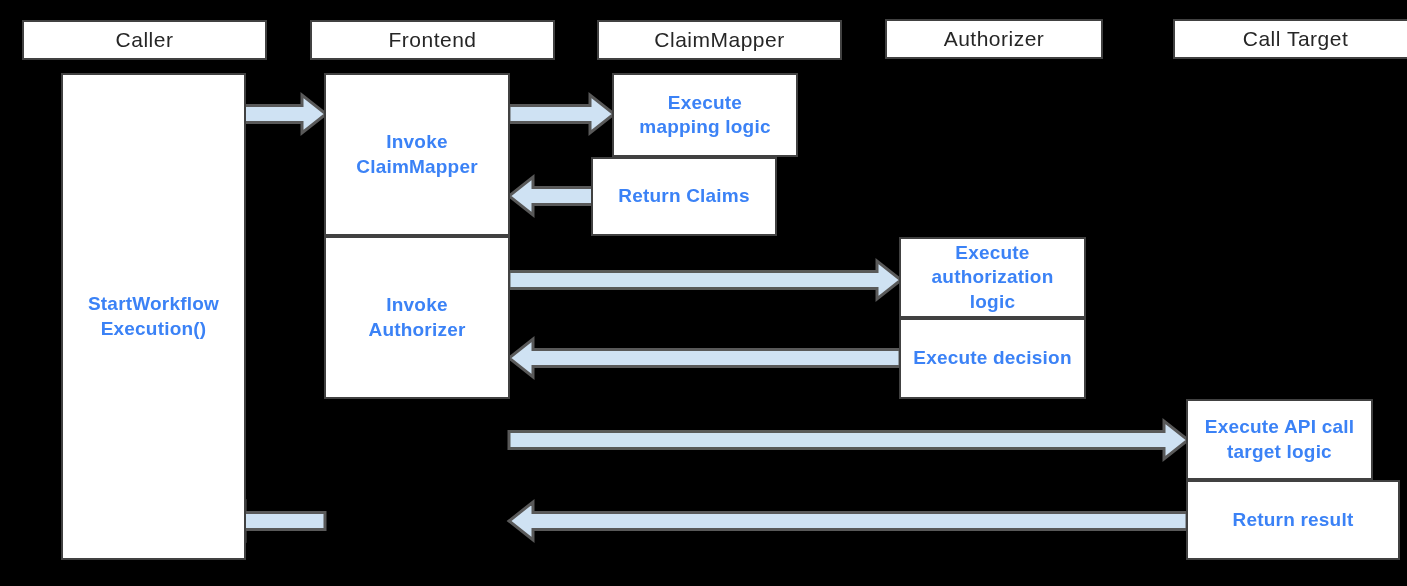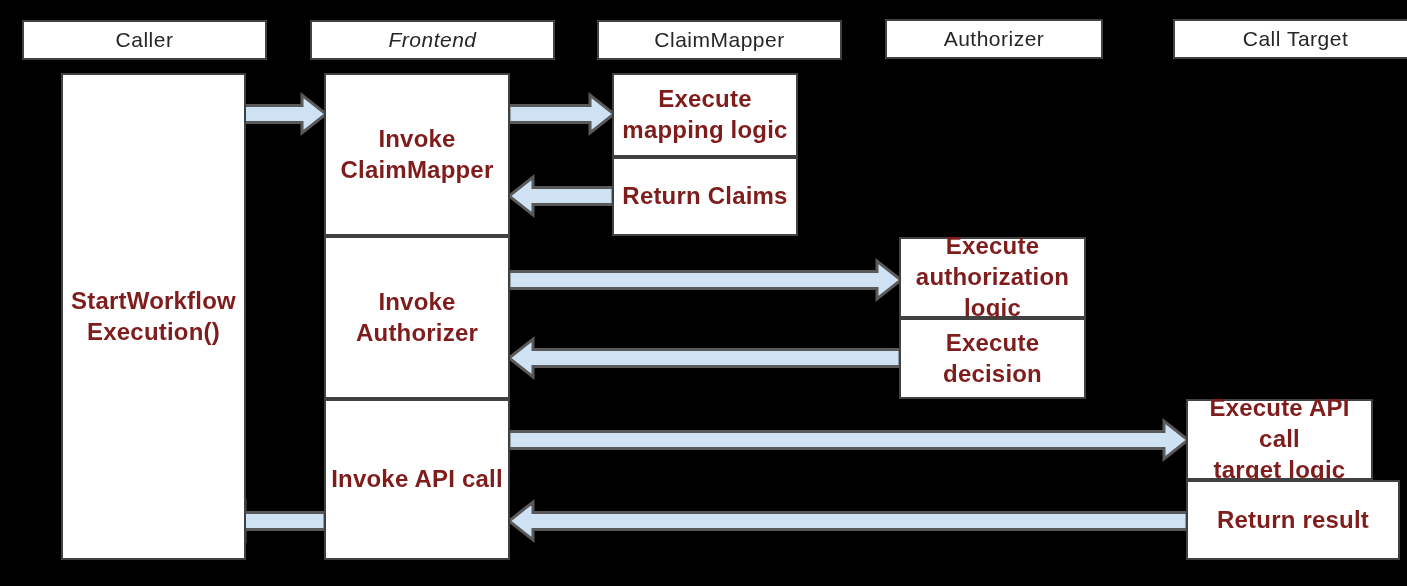--- a/index.html
+++ b/index.html
@@ -20,7 +20,7 @@
              white-space:pre-line;letter-spacing:0.2px;}
   
   #hdr-caller{left:22px;top:20px;}
-  #hdr-frontend{left:310px;top:20px;font-style:italic;}
+  #hdr-frontend{left:310px;top:20px;}
   #hdr-claimmapper{left:597px;top:20px;}
   #hdr-authorizer{left:885px;top:19px;width:218px;}
   #hdr-call-target{left:1173px;top:19px;}

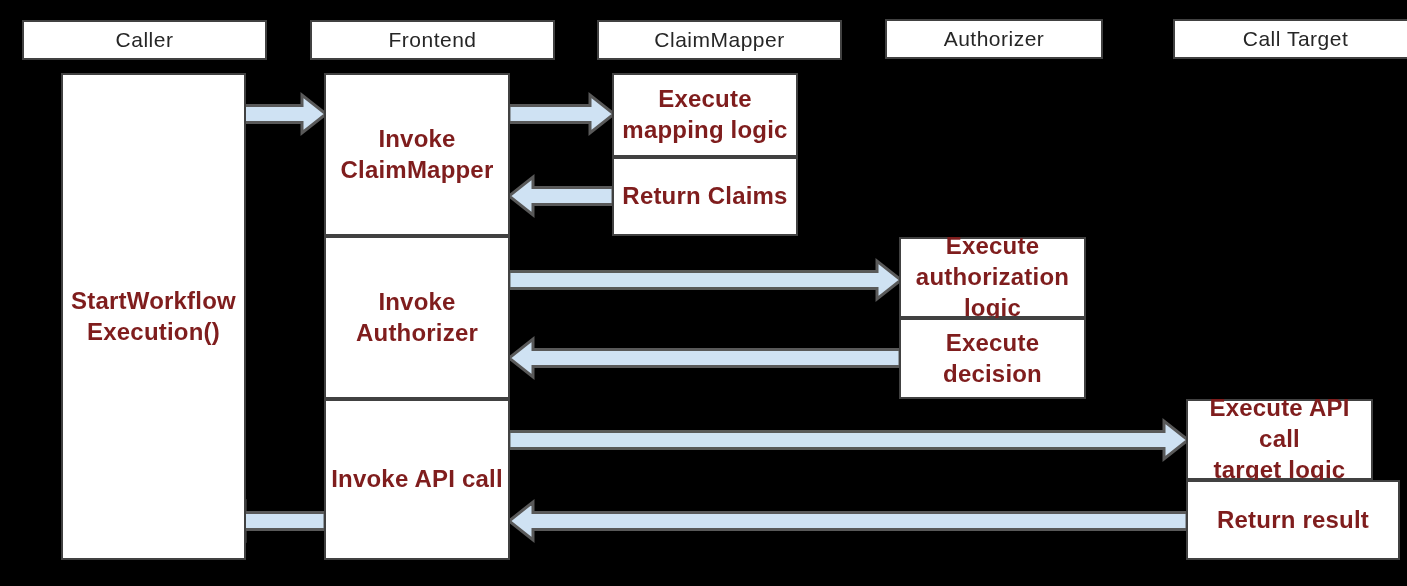--- a/index.html
+++ b/index.html
@@ -16,7 +16,7 @@
   .tbox{position:absolute;box-sizing:border-box;background:var(--box-fill,#fff);
         border:2px solid var(--box-border,#414141);
         display:flex;align-items:center;justify-content:center;text-align:center;}
-  .tbox span{font-size:24px;font-weight:700;color:#7f1d1d;line-height:1.28;
+  .tbox span{font-size:19px;font-weight:700;color:#3b82f6;line-height:1.28;
              white-space:pre-line;letter-spacing:0.2px;}
   
   #hdr-caller{left:22px;top:20px;}

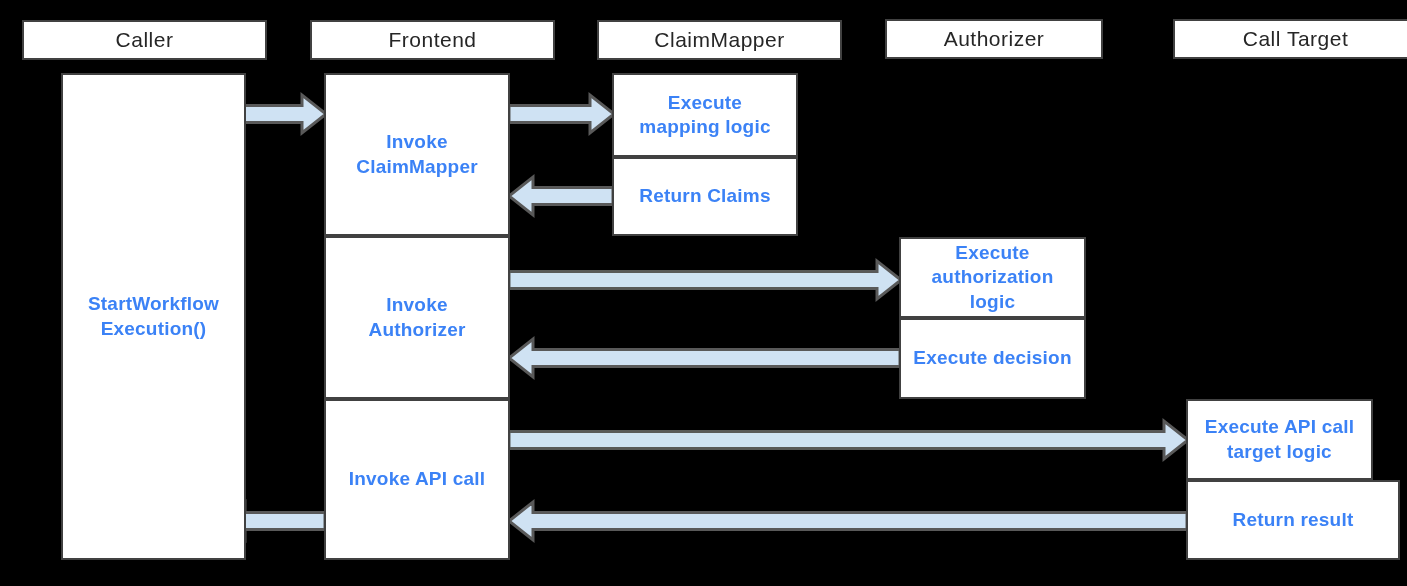--- a/index.html
+++ b/index.html
@@ -30,7 +30,7 @@
   #box-invoke-authorizer{left:324px;top:236px;width:186px;height:163px;}
   #box-invoke-api-call{left:324px;top:399px;width:186px;height:161px;}
   #box-execute-mapping-logic{left:612px;top:73px;width:186px;height:84px;}
-  #box-return-claims{left:612px;top:157px;width:186px;height:79px;}
+  #box-return-claims{left:591px;top:157px;width:186px;height:79px;}
   #box-execute-authorization-logic{left:899px;top:237px;width:187px;height:81px;}
   #box-return-decision{left:899px;top:318px;width:187px;height:81px;}
   #box-execute-api-call-target-logic{left:1186px;top:399px;width:187px;height:81px;}

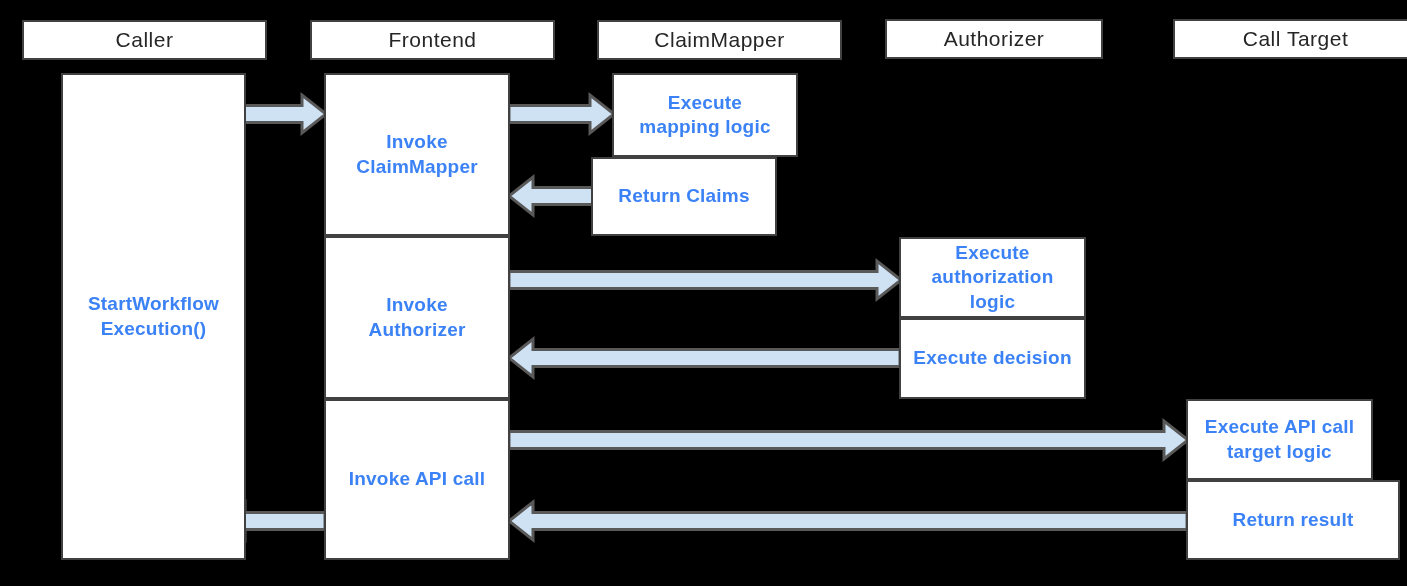--- a/index.html
+++ b/index.html
@@ -80,9 +80,6 @@
     <span>Invoke
 Authorizer</span>
   </div>
-  <div class="tbox" id="box-invoke-api-call">
-    <span>Invoke API call</span>
-  </div>
   <div class="tbox" id="box-execute-mapping-logic">
     <span>Execute
 mapping logic</span>

